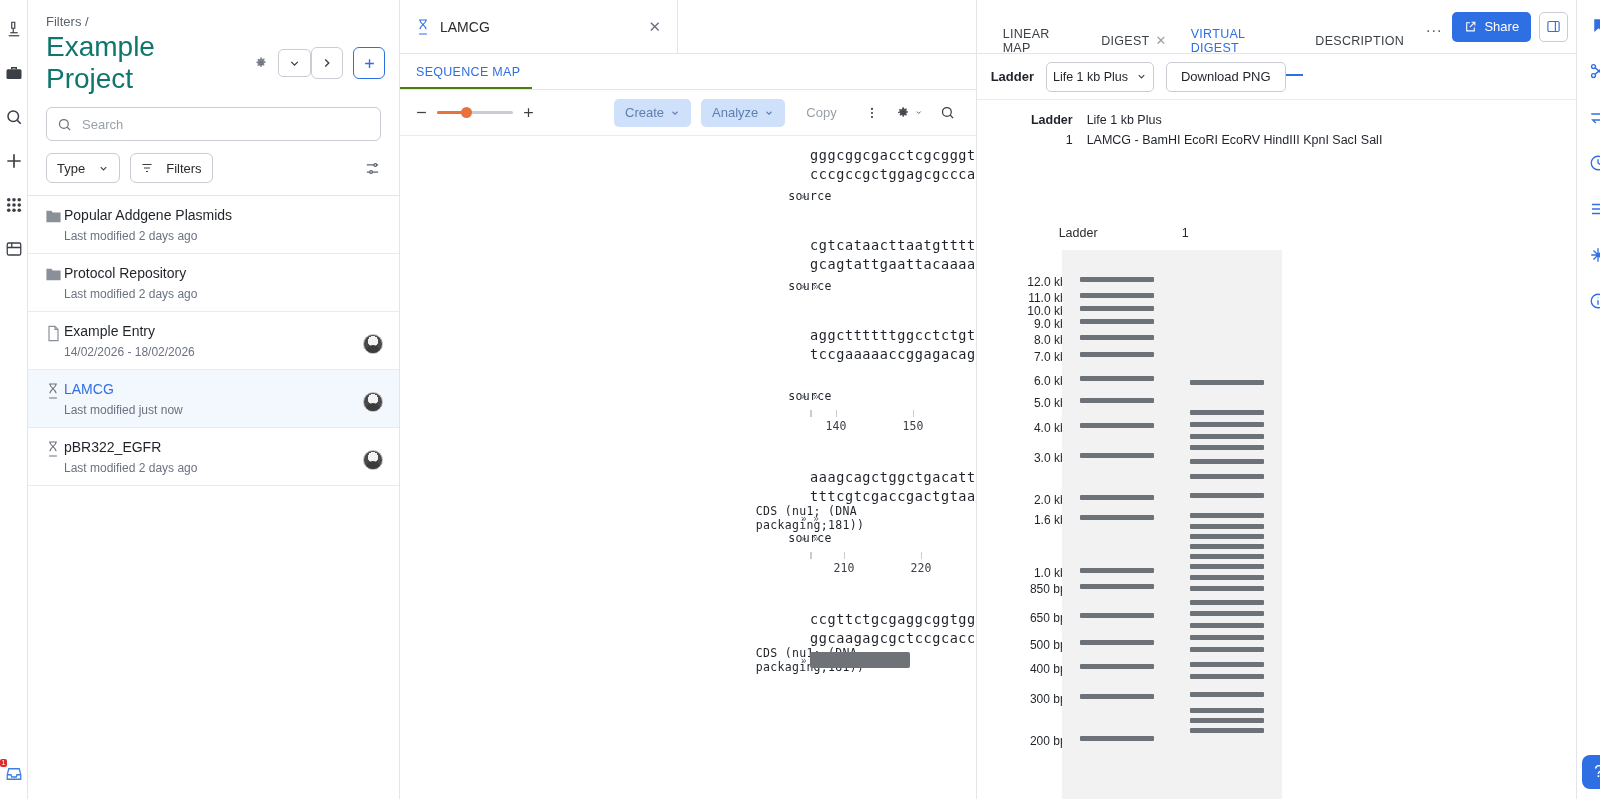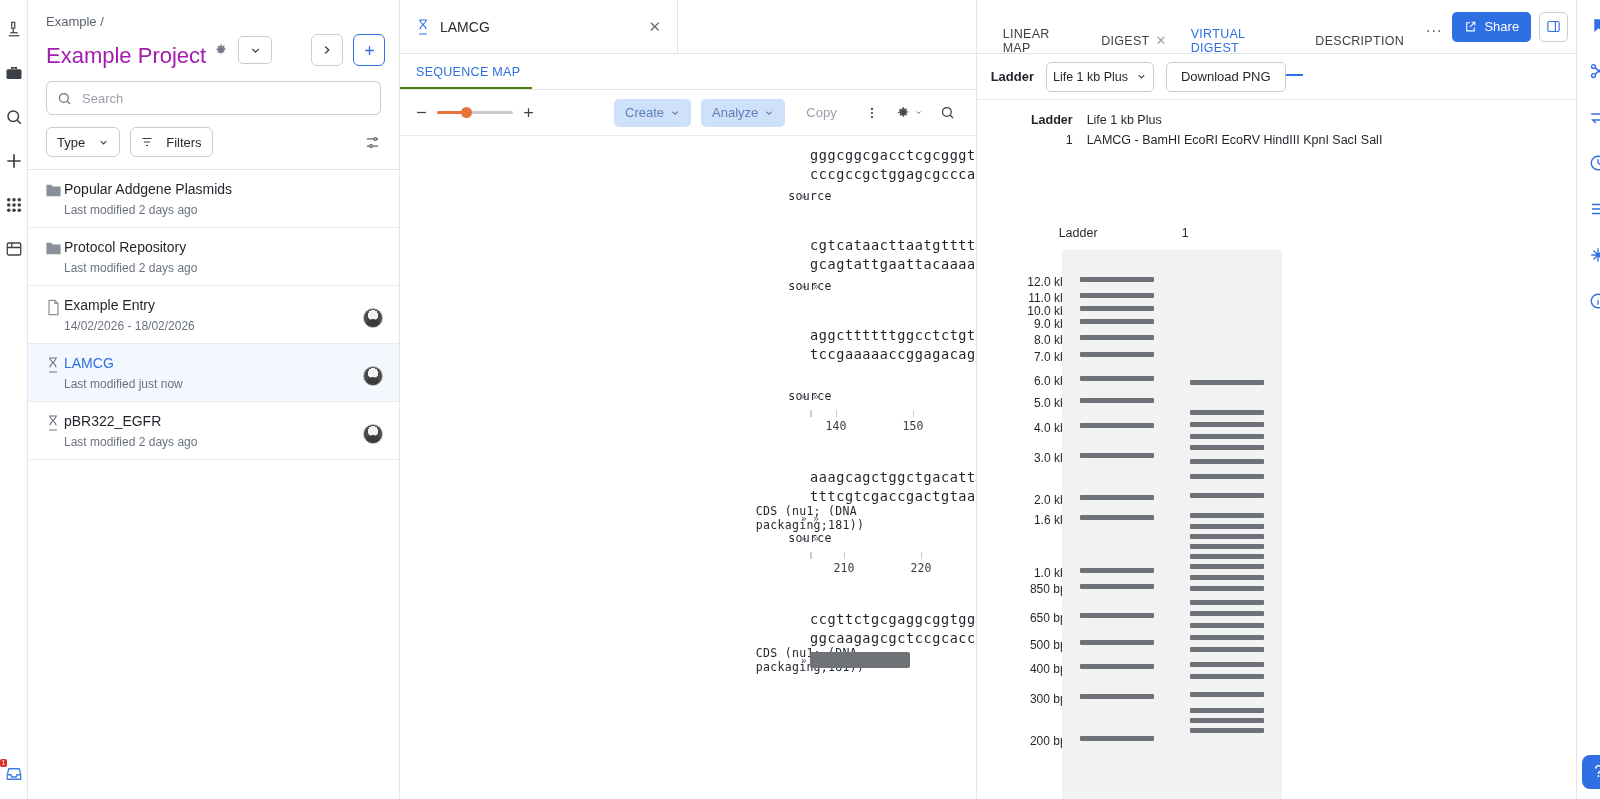--- a/index.html
+++ b/index.html
@@ -261,7 +261,7 @@
   </div>
 
   <div class="sidebar">
-    <div class="crumbs">Example /</div>
+    <div class="crumbs">Filters /</div>
     <div class="proj-row">
       <div class="proj-title">Example Project</div>
       <div class="gear-small">

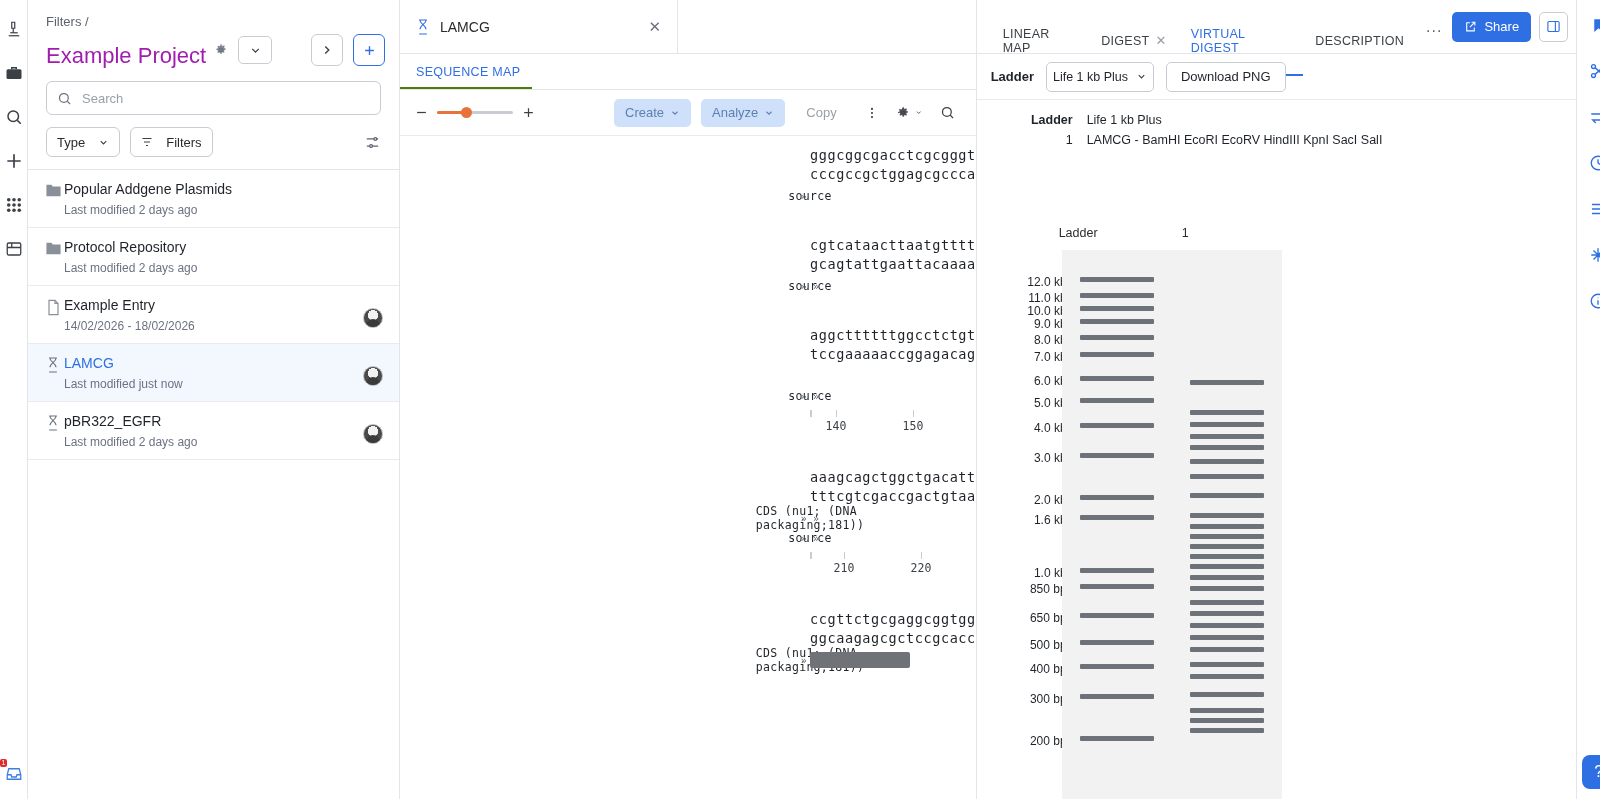--- a/index.html
+++ b/index.html
@@ -38,7 +38,7 @@
   }
   .crumbs { font-size: 13px; color: #5c6370; padding: 14px 0 0 18px; }
   .proj-row { display: flex; align-items: center; padding: 2px 14px 0 18px; }
-  .proj-title { font-size: 22px; color: #a21caf; font-weight: 400; margin-top: 12px; }
+  .proj-title { font-size: 28px; color: #0f766e; font-weight: 400; }
   .gear-small { margin-left: 8px; color: #6b7280; display: flex; align-items: center; }
   .chev-box {
     margin-left: 10px; width: 34px; height: 28px; border: 1px solid #c9ccd2; border-radius: 5px;

